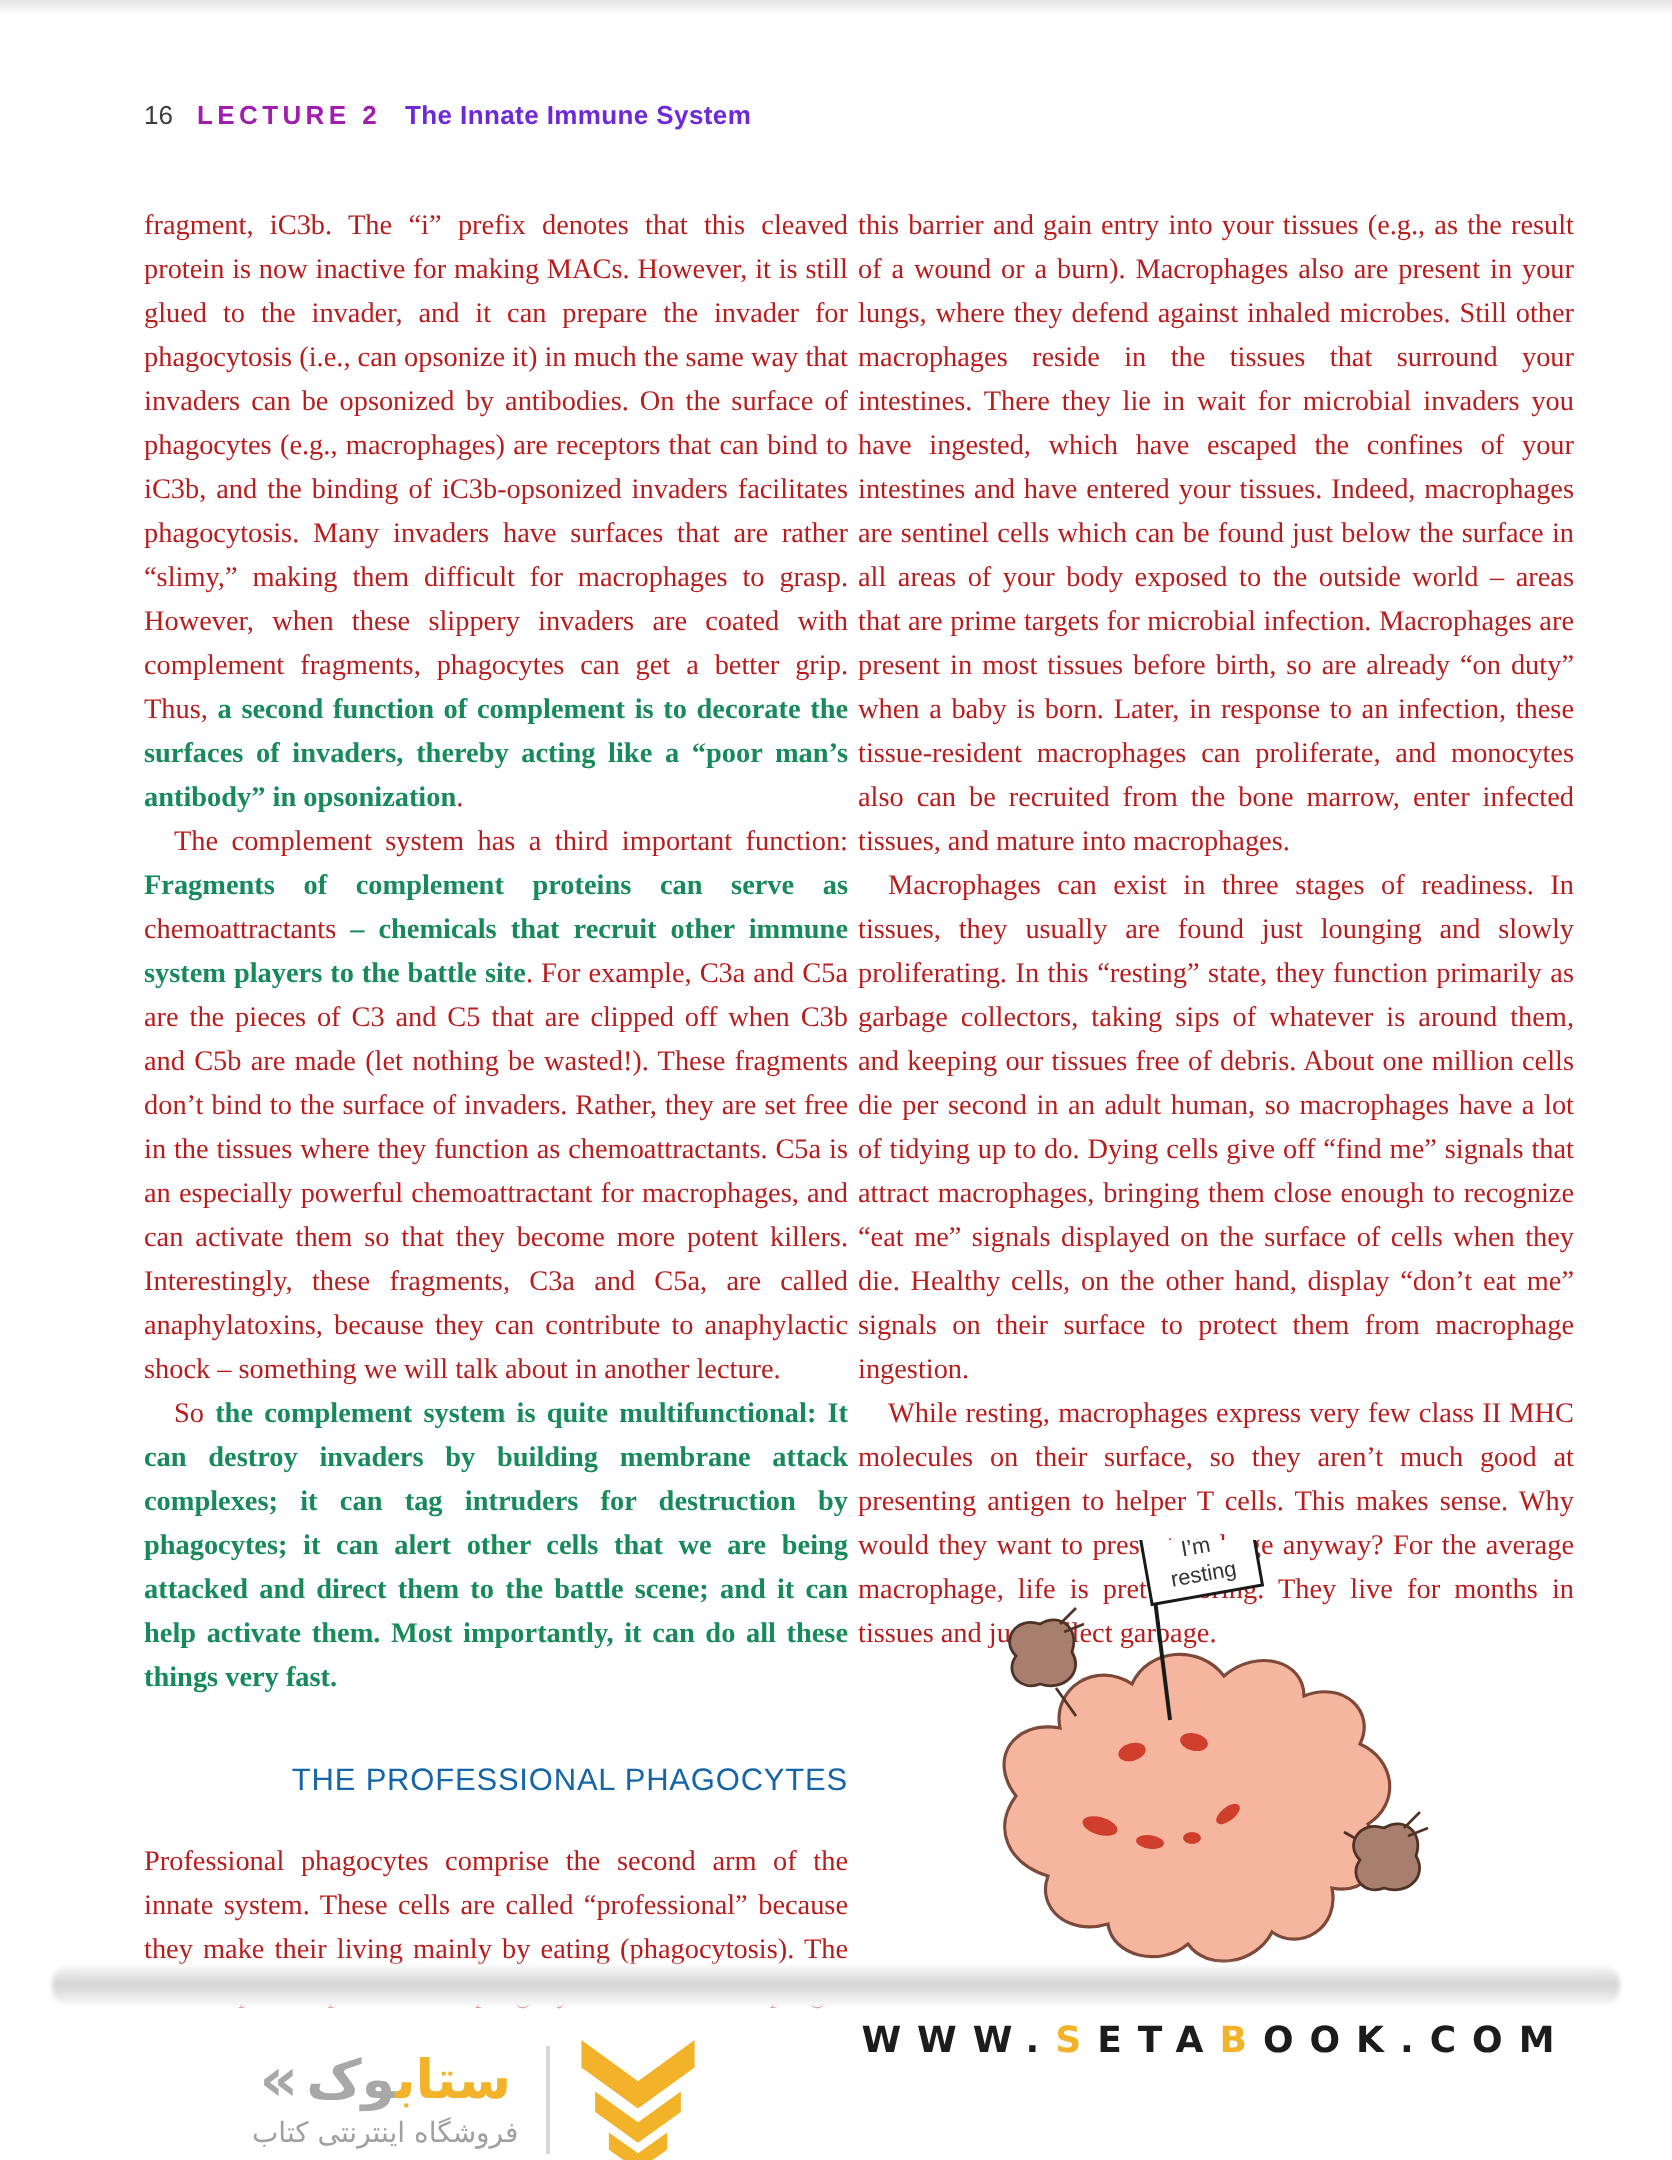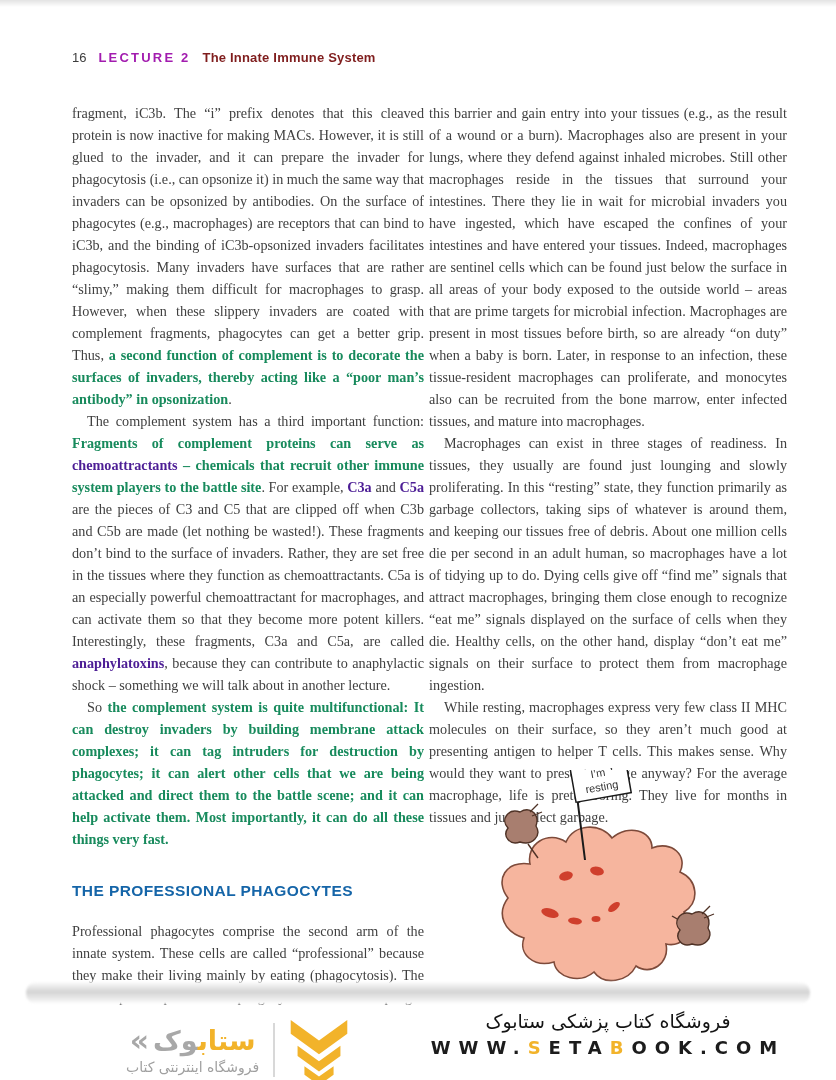--- a/index.html
+++ b/index.html
@@ -22,7 +22,7 @@
     display:flex;align-items:flex-start;gap:12px;
   }
   .page-header .lecture{font-weight:700;color:#a21caf;letter-spacing:2.2px;}
-  .page-header .lecture-title{font-weight:700;color:#7f1d1d;letter-spacing:.2px;}
+  .page-header .lecture-title{font-weight:700;color:#6d28d9;letter-spacing:.2px;}
   
   .col{position:absolute;top:102px;font-size:14.2px;line-height:22px;color:#2b2a28;text-align:justify;}
   .col-left{left:72px;width:352px;}

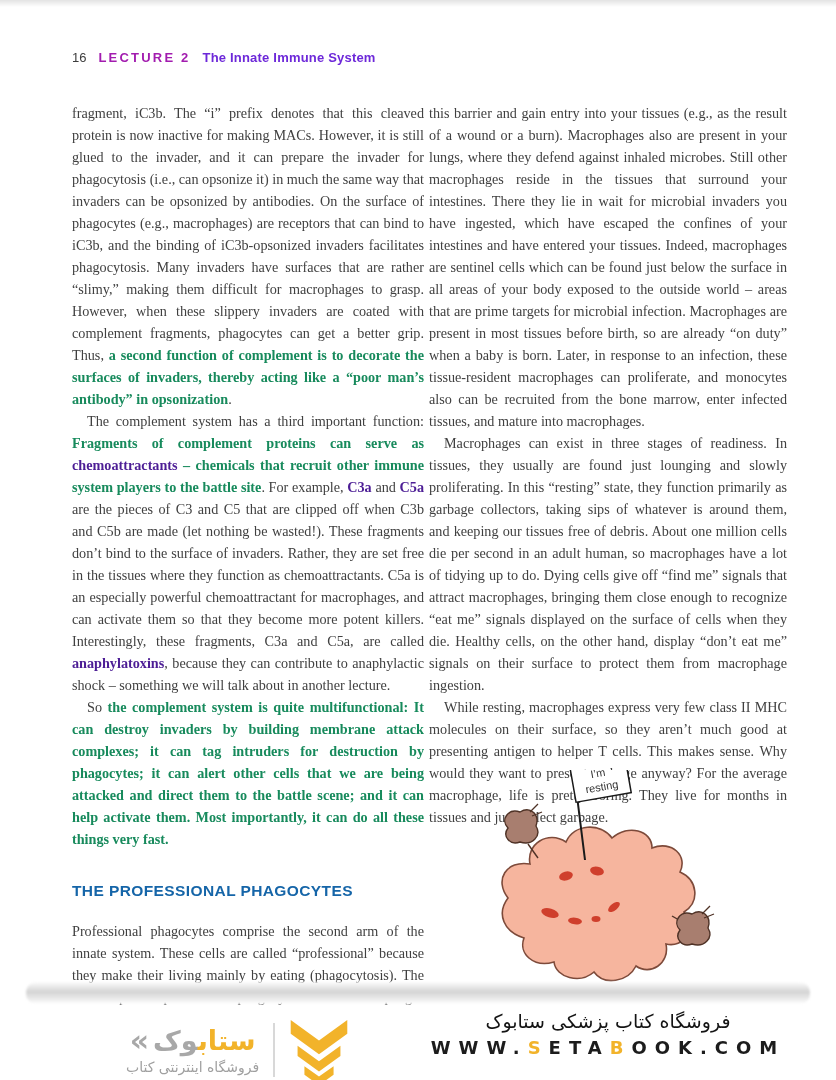--- a/index.html
+++ b/index.html
@@ -29,7 +29,7 @@
   .col-right{left:429px;width:358px;font-family:Liberation Serif, serif;}
   p.para{margin:0;padding:0;}
   p.para.indent{text-indent:15px;}
-  .r-plain{color:#404040;}
+  .r-plain{color:#b91c1c;}
   .r-green{color:#178a5c;font-weight:700;}
   .r-red{color:#4c1d95;font-weight:700;}
   h2.section-heading{

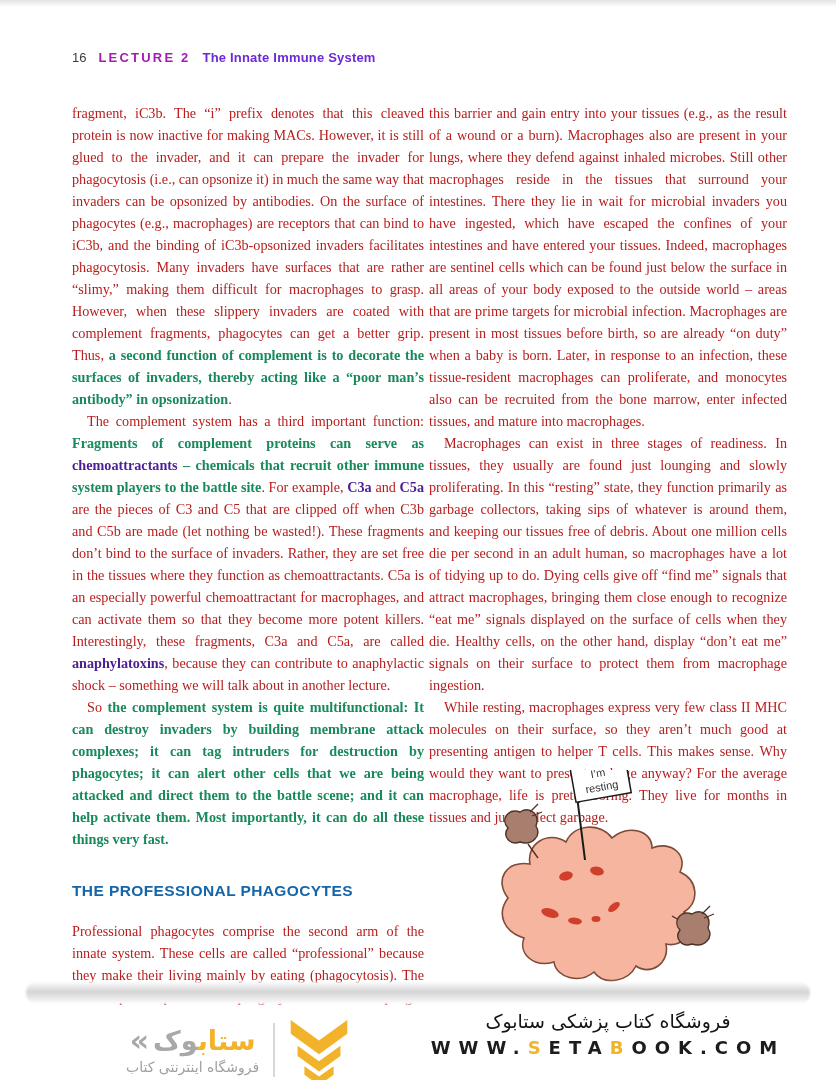--- a/index.html
+++ b/index.html
@@ -31,7 +31,7 @@
   p.para.indent{text-indent:15px;}
   .r-plain{color:#b91c1c;}
   .r-green{color:#178a5c;font-weight:700;}
-  .r-red{color:#4c1d95;font-weight:700;}
+  .r-red{color:#b91c1c;font-weight:400;}
   h2.section-heading{
     font-family:"Liberation Sans", sans-serif;
     font-size:15.5px;font-weight:700;color:#1565a8;

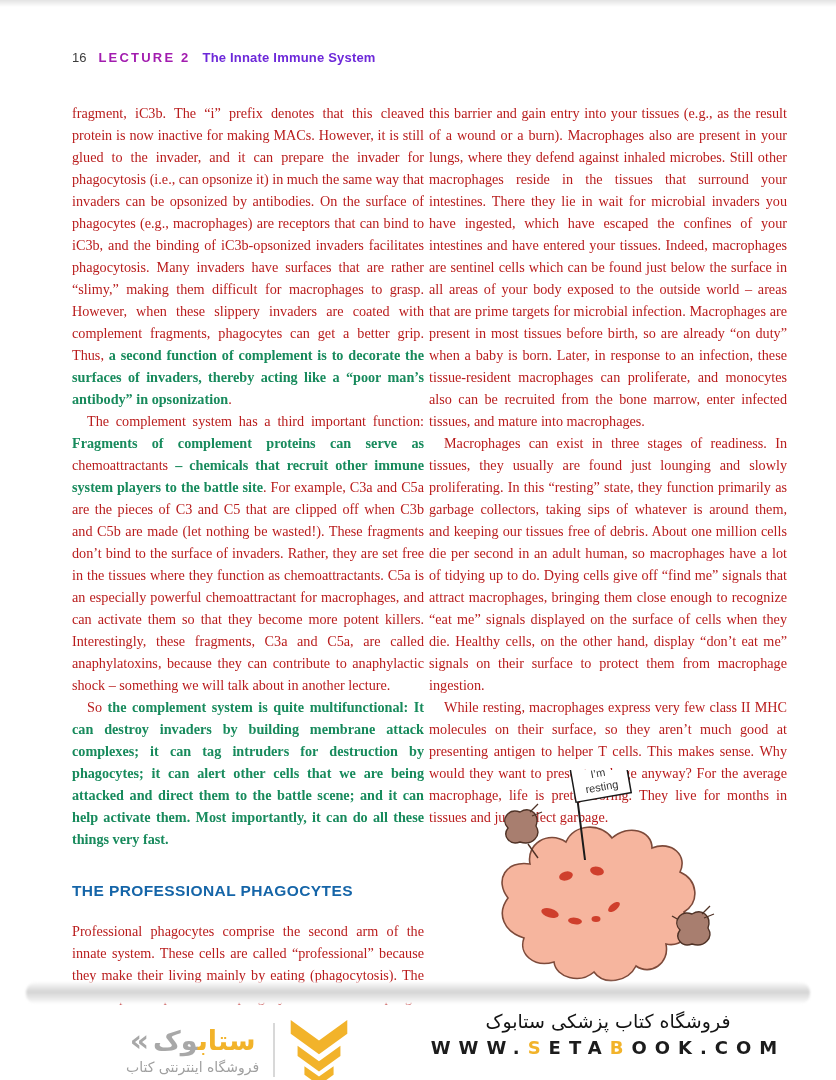--- a/index.html
+++ b/index.html
@@ -34,8 +34,8 @@
   .r-red{color:#b91c1c;font-weight:400;}
   h2.section-heading{
     font-family:"Liberation Sans", sans-serif;
-    font-size:15.5px;font-weight:700;color:#1565a8;
-    letter-spacing:.4px;margin:30px 0 18px 0;text-align:left;
+    font-size:15.5px;font-weight:400;color:#1565a8;
+    letter-spacing:.4px;margin:30px 0 18px 0;text-align:right;
   }
   h3.sub-heading{
     font-family:"Liberation Sans", sans-serif;

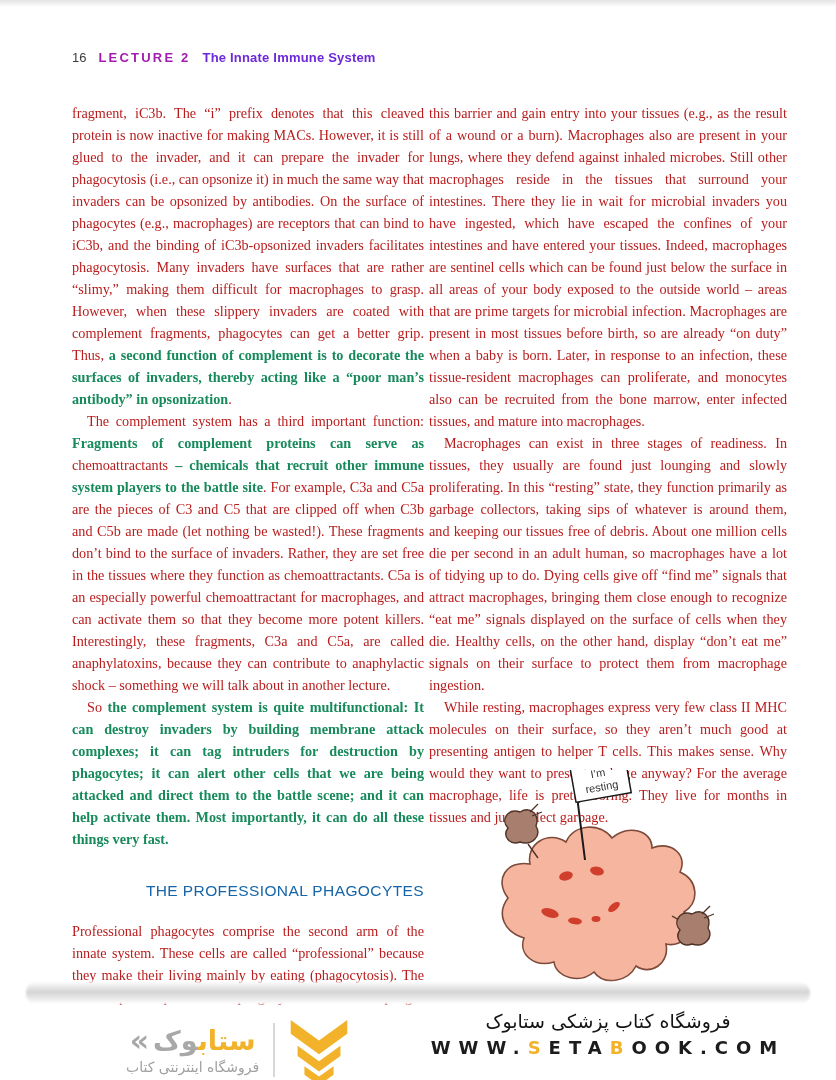--- a/index.html
+++ b/index.html
@@ -166,7 +166,6 @@
       </svg>
     </div>
     <div class="footer-right">
-      <div class="footer-fa">فروشگاه کتاب پزشکی ستابوک</div>
       <div class="footer-url"><span class="r-dark">WWW.</span><span class="r-yellow">S</span><span class="r-dark">ETA</span><span class="r-yellow">B</span><span class="r-dark">OOK.COM</span></div>
     </div>
   </footer>

